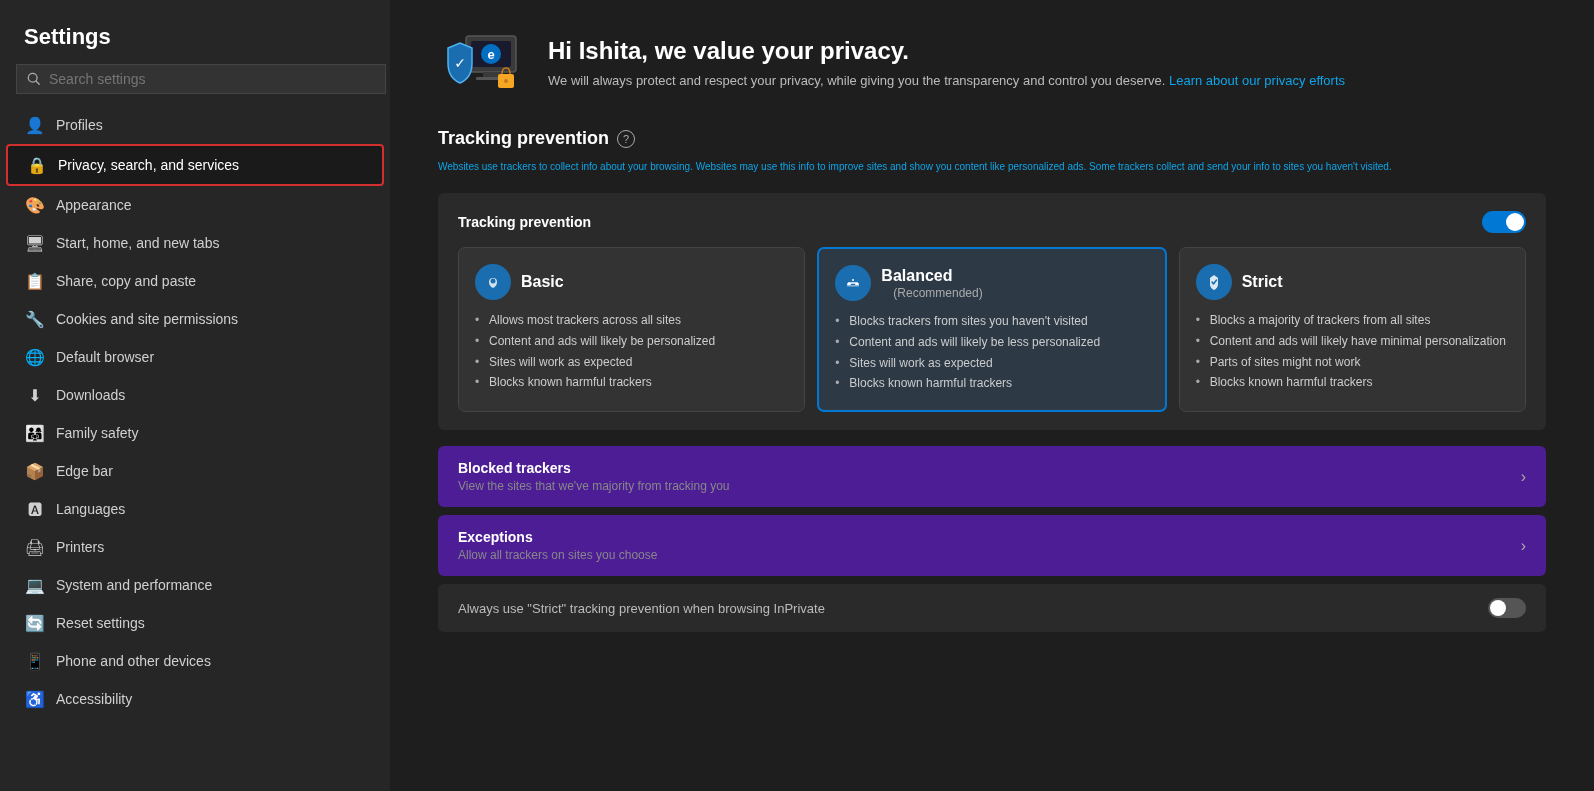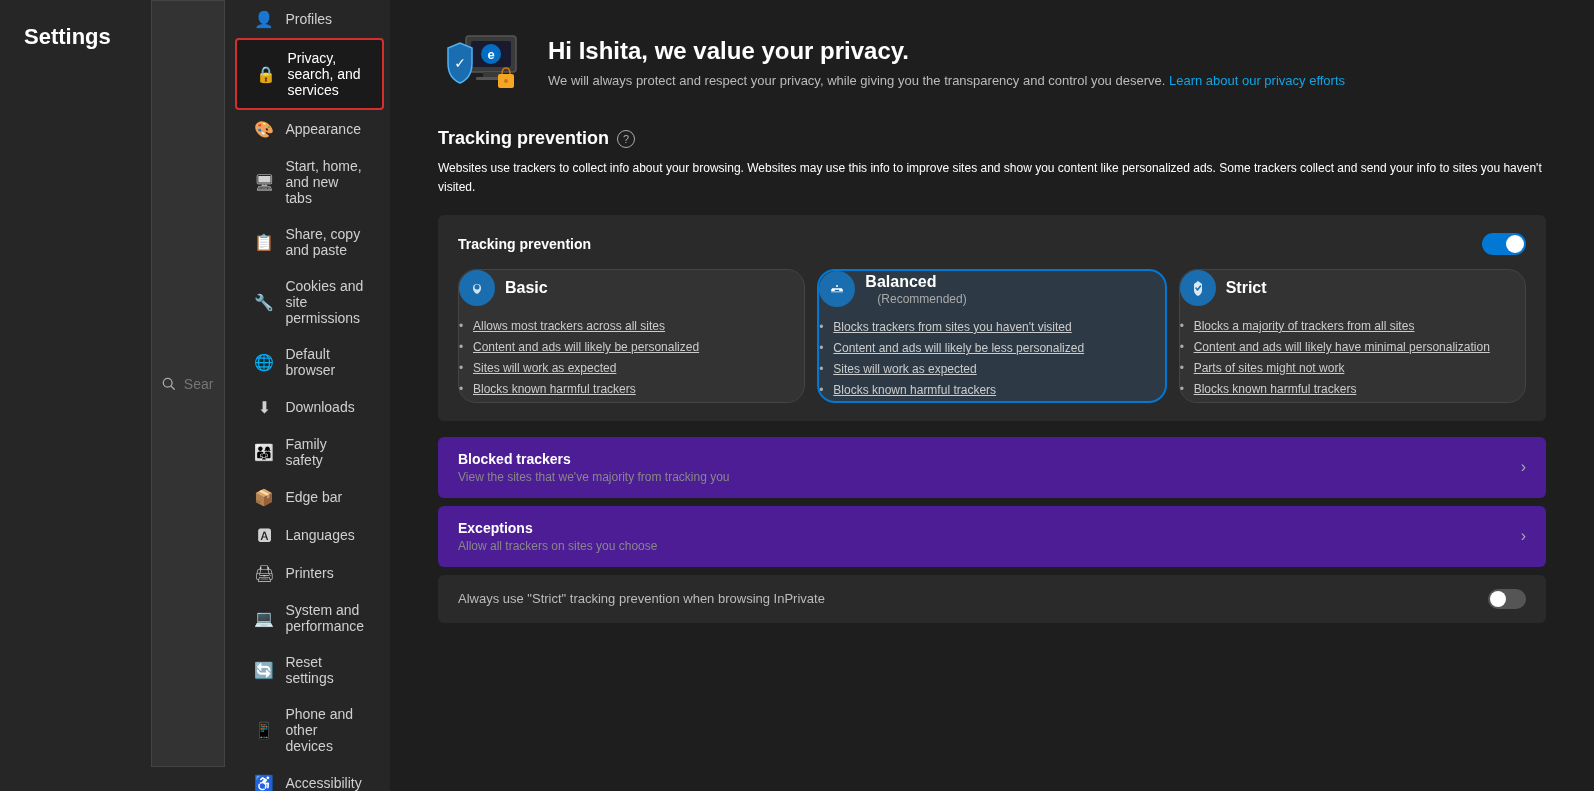--- a/index.html
+++ b/index.html
@@ -19,7 +19,7 @@
       min-width: 390px;
       background: #262626;
       display: flex;
-      flex-direction: row;
+      flex-direction: column;
       height: 100%;
       overflow-y: auto;
       padding-bottom: 12px;

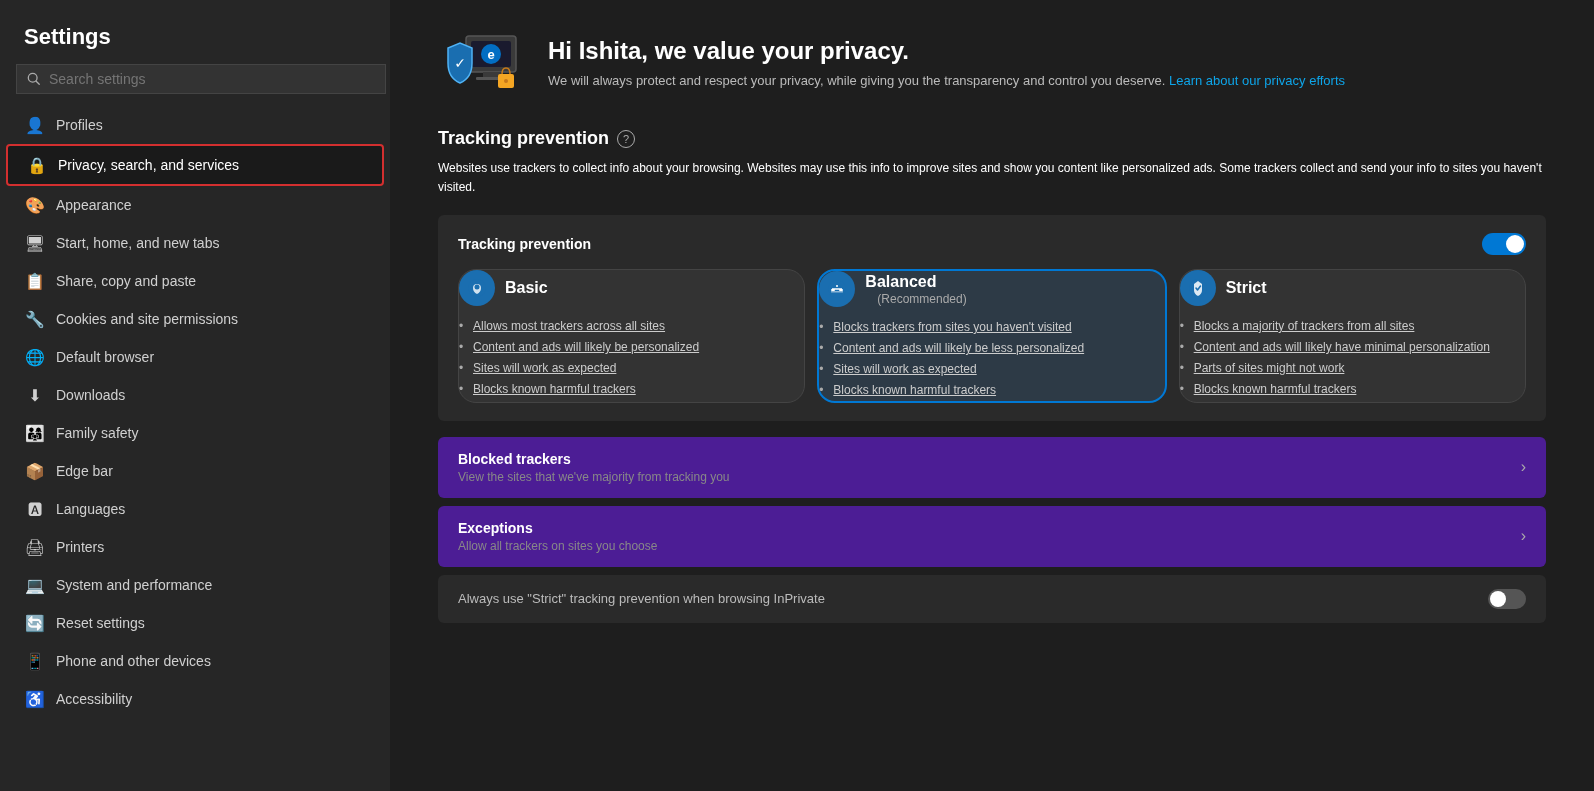--- a/index.html
+++ b/index.html
@@ -131,8 +131,8 @@
       color: #fff;
     }
     .section-desc {
-      font-size: 12px;
-      color: #ffffff;
+      font-size: 10px;
+      color: #0ea5e9;
       line-height: 1.6;
       margin-bottom: 18px;
     }

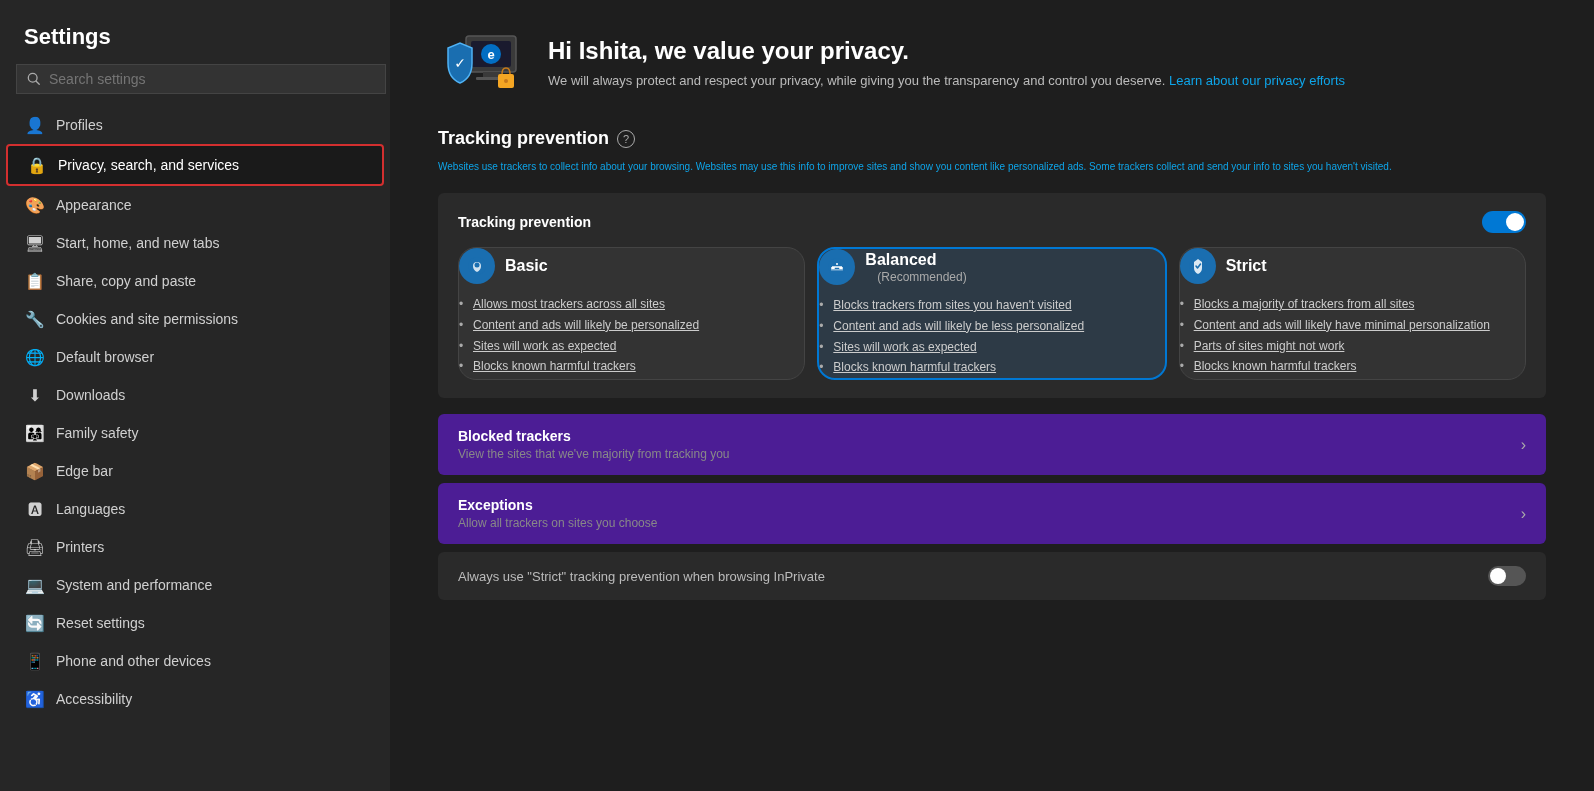--- a/index.html
+++ b/index.html
@@ -186,8 +186,8 @@
     .option-card {
       flex: 1;
       background: #333333;
-      border-radius: 18px;
-      padding: 0;
+      border-radius: 7px;
+      padding: 16px;
       border: 1px solid #444;
       cursor: pointer;
     }

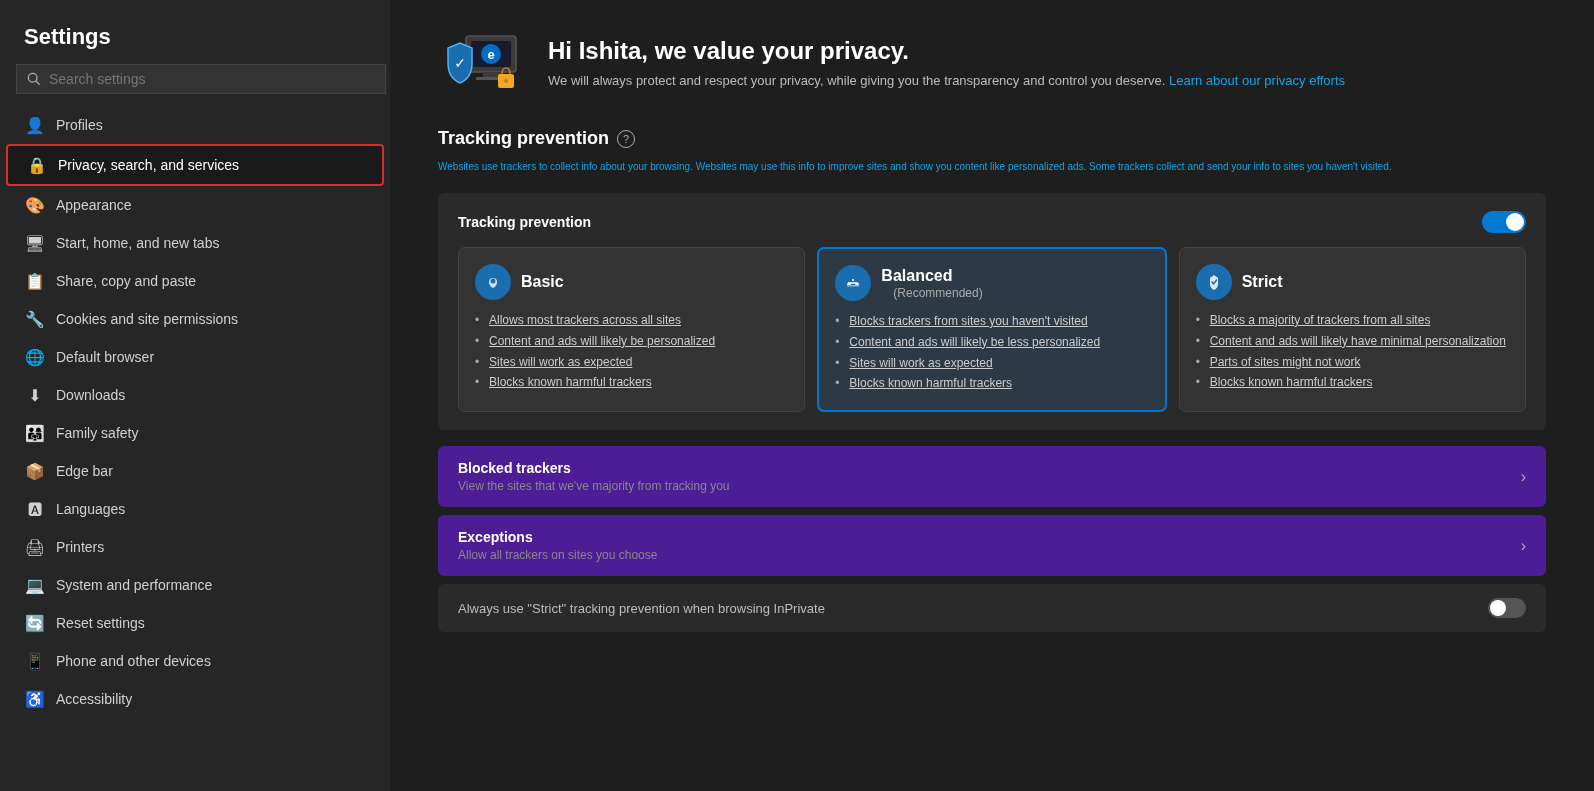--- a/index.html
+++ b/index.html
@@ -235,7 +235,6 @@
       padding-left: 14px;
       position: relative;
       line-height: 1.4;
-      text-decoration: underline;
     }
     .card-features li::before {
       content: '•';

